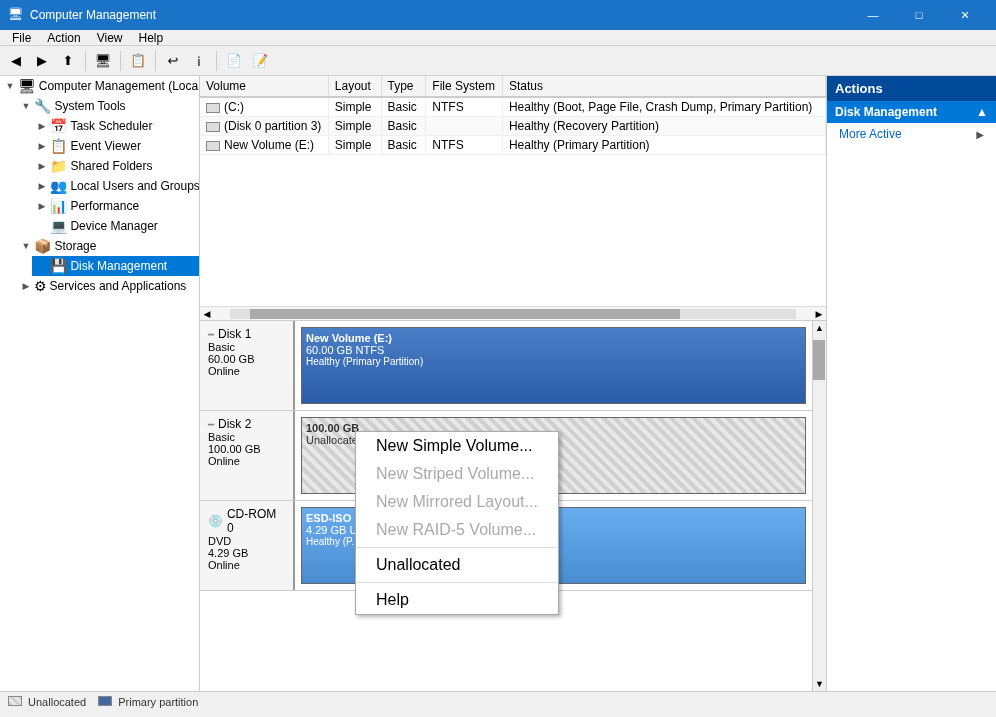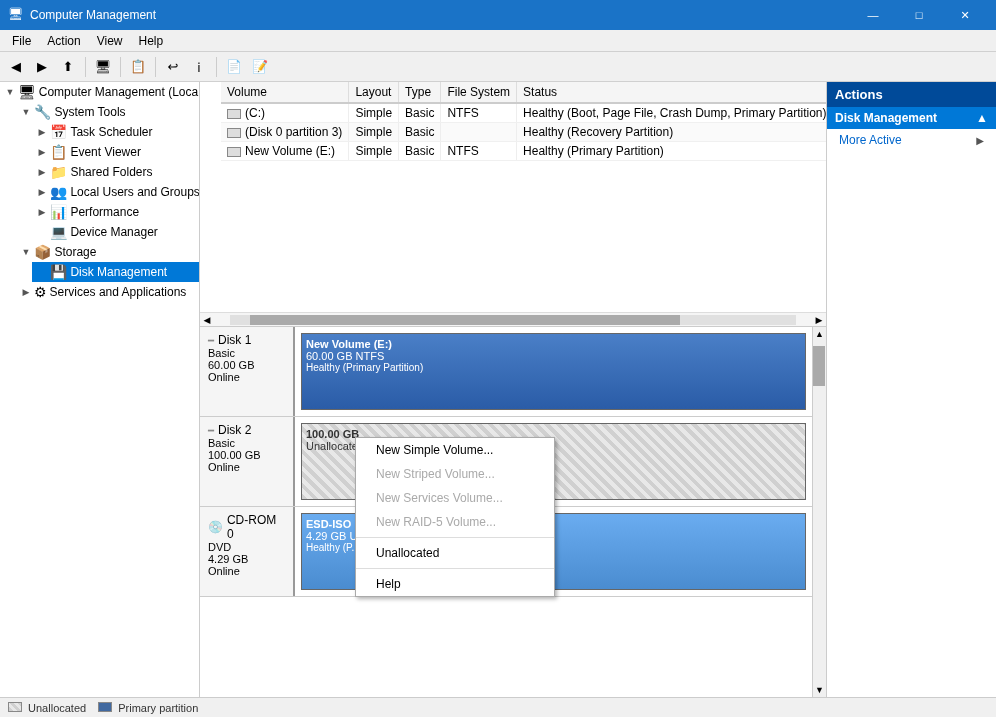--- a/index.html
+++ b/index.html
@@ -13,7 +13,7 @@
     .title-bar-btn { width: 46px; height: 30px; display: flex; align-items: center; justify-content: center; color: white; cursor: pointer; font-size: 11px; }
     
     
-    .menu-bar { background: #f0f0f0; height: 22px; display: flex; align-items: center; padding: 0 4px; border-bottom: 1px solid #d0d0d0; }
+    .menu-bar { background: #f0f0f0; height: 16px; display: flex; align-items: center; padding: 0 4px; border-bottom: 1px solid #d0d0d0; }
     .menu-item { padding: 2px 8px; cursor: pointer; font-size: 12px; }
     
     

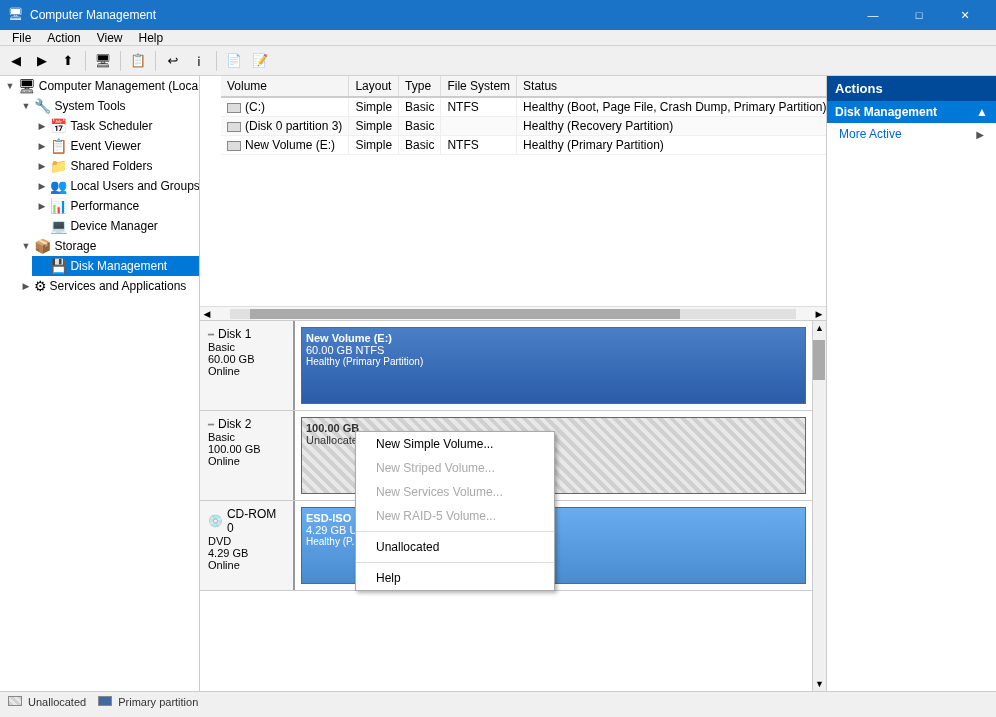--- a/index.html
+++ b/index.html
@@ -39,7 +39,7 @@
     .center-panel { flex: 1; display: flex; flex-direction: column; background: white; overflow: hidden; }
     
     
-    .table-area { flex: 0 0 auto; height: 230px; overflow-y: auto; overflow-x: auto; margin-left: 21px; }
+    .table-area { flex: 0 0 auto; height: 230px; overflow-y: auto; overflow-x: auto; }
     table { width: 100%; border-collapse: collapse; font-size: 12px; }
     table th { background: #f5f5f5; border-right: 1px solid #ddd; border-bottom: 2px solid #ccc; padding: 3px 6px; text-align: left; font-weight: normal; font-size: 12px; white-space: nowrap; cursor: pointer; }
     table td { border-right: 1px solid #eee; border-bottom: 1px solid #f0f0f0; padding: 2px 6px; white-space: nowrap; }

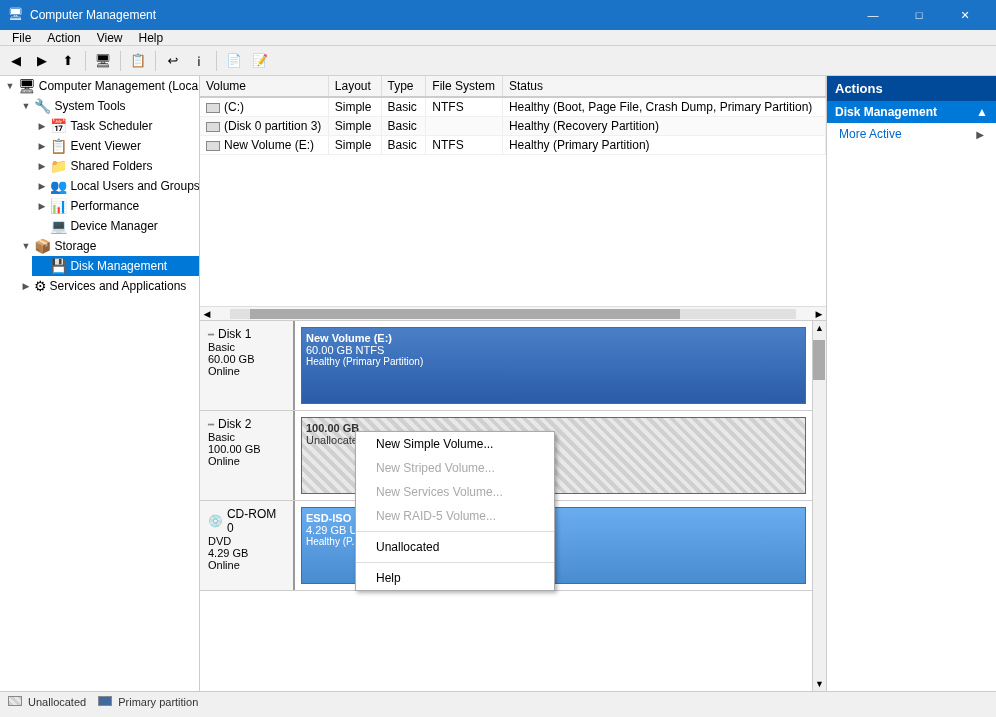--- a/index.html
+++ b/index.html
@@ -70,7 +70,7 @@
     .partition-block-status { font-size: 10px; }
     
     
-    .context-menu { position: absolute; background: white; border: 1px solid #aaa; box-shadow: 2px 2px 4px rgba(0,0,0,0.3); z-index: 1000; min-width: 200px; font-size: 12px; }
+    .context-menu { position: absolute; background: white; border: 1px solid #aaa; box-shadow: 2px 2px 4px rgba(0,0,0,0.3); z-index: 1000; min-width: 200px; font-size: 16px; }
     .context-menu-item { padding: 5px 20px; cursor: pointer; white-space: nowrap; }
     .context-menu-item.disabled { color: #aaa; cursor: default; }
     .context-menu-sep { height: 1px; background: #ddd; margin: 3px 0; }

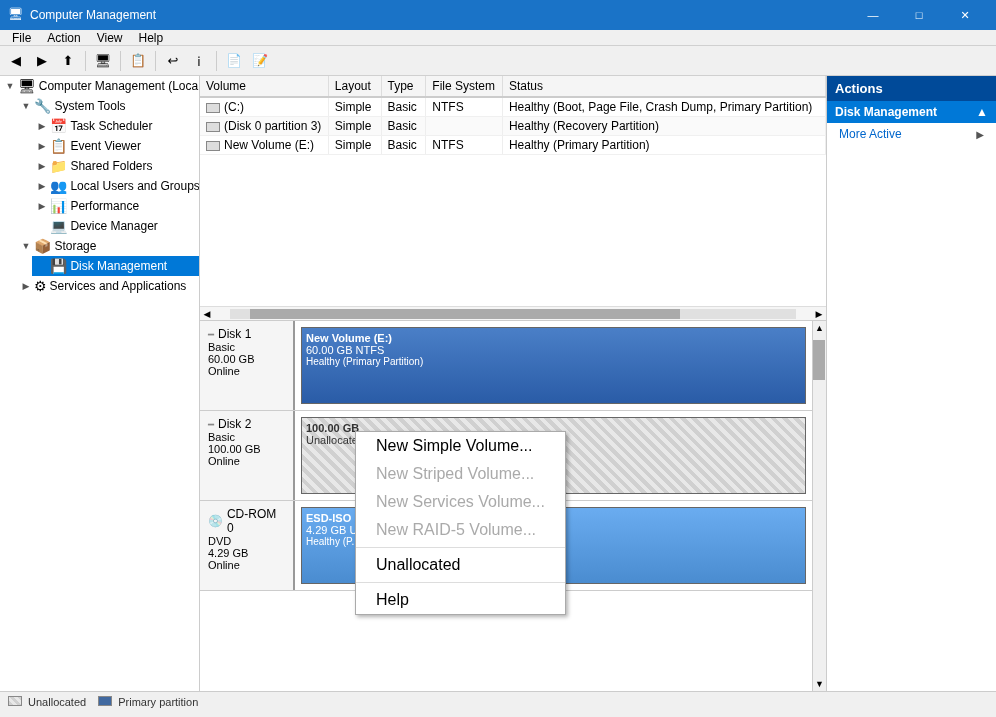--- a/index.html
+++ b/index.html
@@ -272,7 +272,7 @@
           <div class="context-menu" style="top:20px;left:60px;">
             <div class="context-menu-item">New Simple Volume...</div>
             <div class="context-menu-item disabled">New Striped Volume...</div>
-            <div class="context-menu-item disabled">New Services Volume...</div>
+            <div class="context-menu-item disabled">New Mirrored Layout...</div>
             <div class="context-menu-item disabled">New RAID-5 Volume...</div>
             <div class="context-menu-sep"></div>
             <div class="context-menu-item">Unallocated</div>

